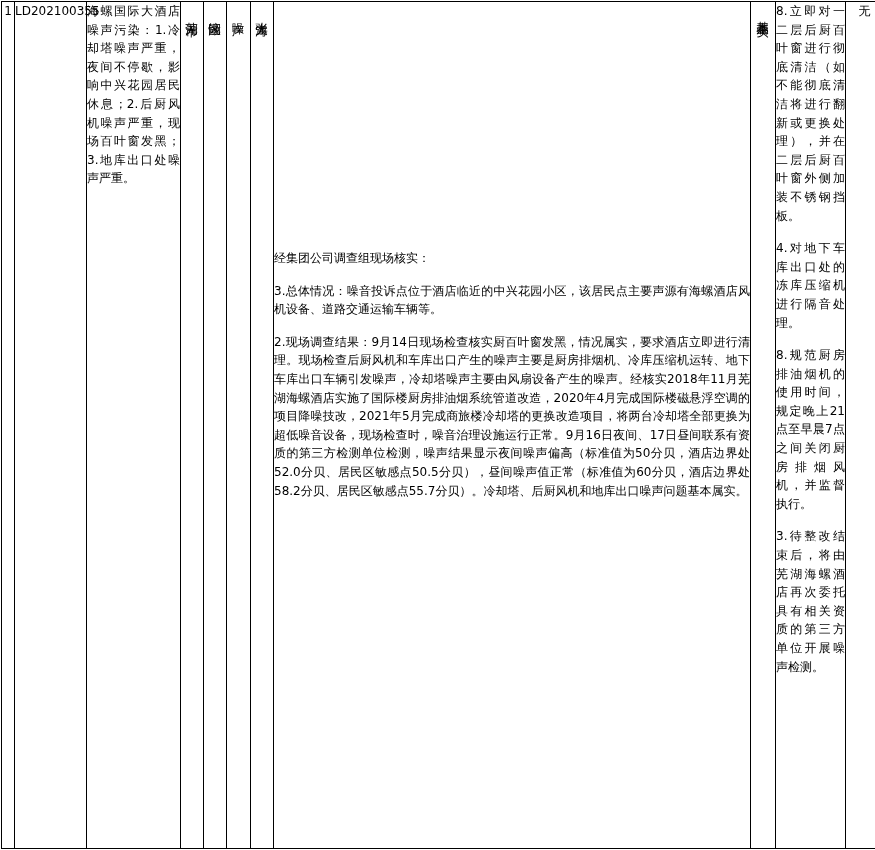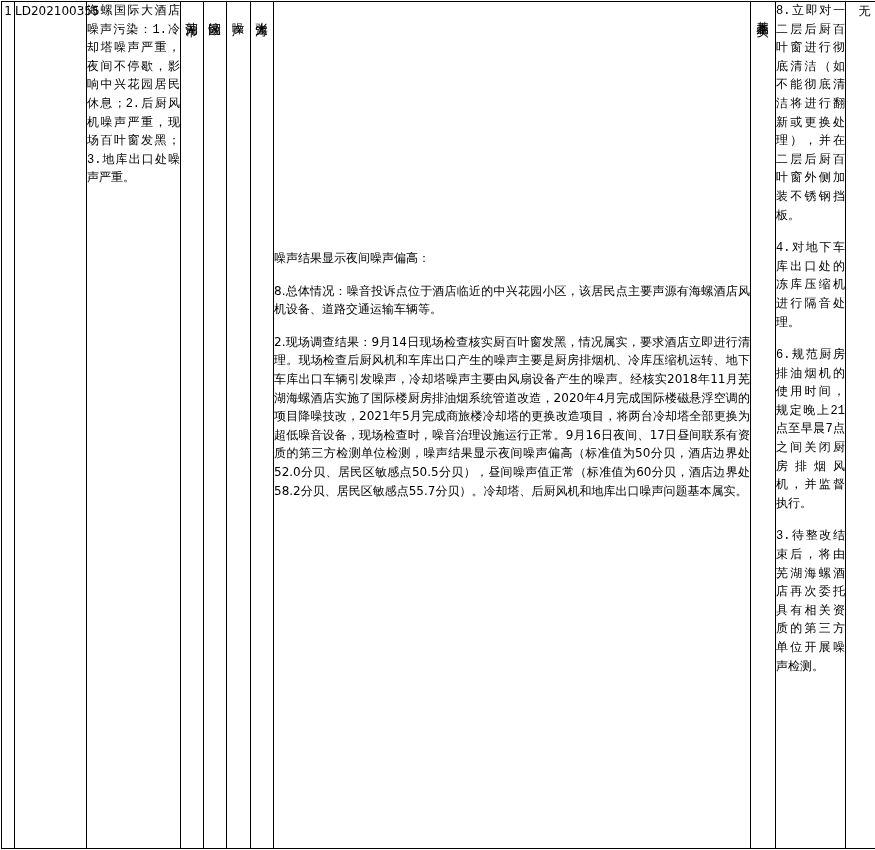--- a/index.html
+++ b/index.html
@@ -83,7 +83,6 @@
     font-size: 12.5px;
     line-height: 1.85;
     text-align: justify;
-    font-family: Liberation Mono, monospace;
   }
   .narrow-col p {
     margin: 0 0 14px 0;

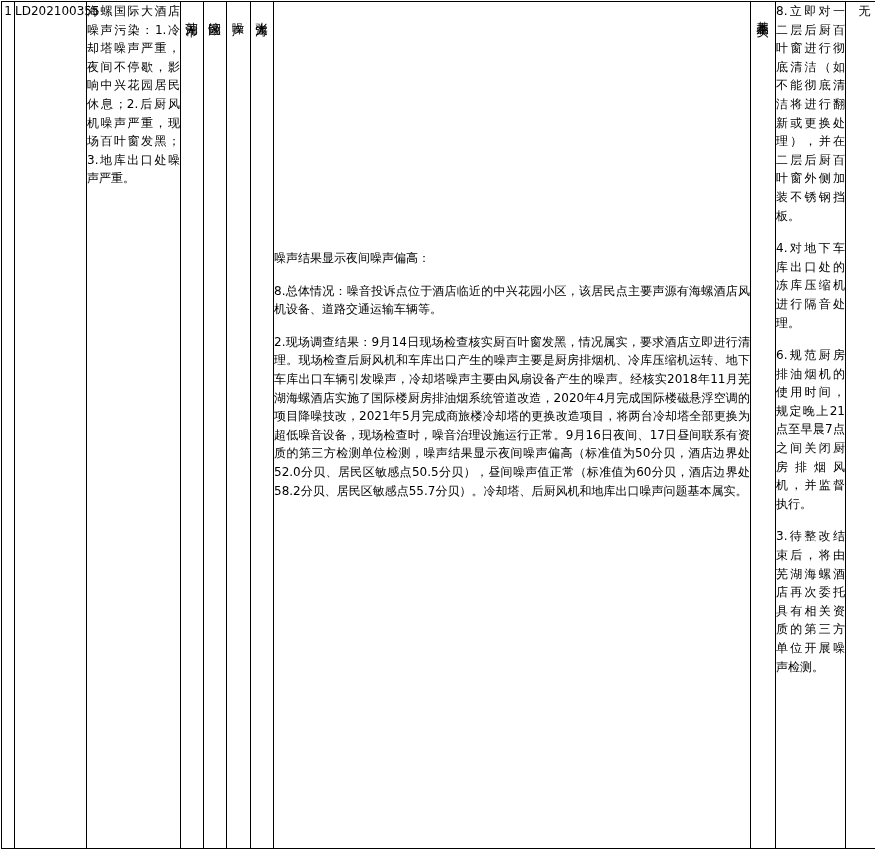--- a/index.html
+++ b/index.html
@@ -143,7 +143,7 @@
 
       <td class="para">
         <div style="height:247px"></div>
-        <p>噪声结果显示夜间噪声偏高：</p>
+        <p>经集团公司调查组现场核实：</p>
         <p>8.总体情况：噪音投诉点位于酒店临近的中兴花园小区，该居民点主要声源有海螺酒店风机设备、道路交通运输车辆等。</p>
         <p>2.现场调查结果：9月14日现场检查核实厨百叶窗发黑，情况属实，要求酒店立即进行清理。现场检查后厨风机和车库出口产生的噪声主要是厨房排烟机、冷库压缩机运转、地下车库出口车辆引发噪声，冷却塔噪声主要由风扇设备产生的噪声。经核实2018年11月芜湖海螺酒店实施了国际楼厨房排油烟系统管道改造，2020年4月完成国际楼磁悬浮空调的项目降噪技改，2021年5月完成商旅楼冷却塔的更换改造项目，将两台冷却塔全部更换为超低噪音设备，现场检查时，噪音治理设施运行正常。9月16日夜间、17日昼间联系有资质的第三方检测单位检测，噪声结果显示夜间噪声偏高（标准值为50分贝，酒店边界处52.0分贝、居民区敏感点50.5分贝），昼间噪声值正常（标准值为60分贝，酒店边界处58.2分贝、居民区敏感点55.7分贝）。冷却塔、后厨风机和地库出口噪声问题基本属实。</p>
       </td>

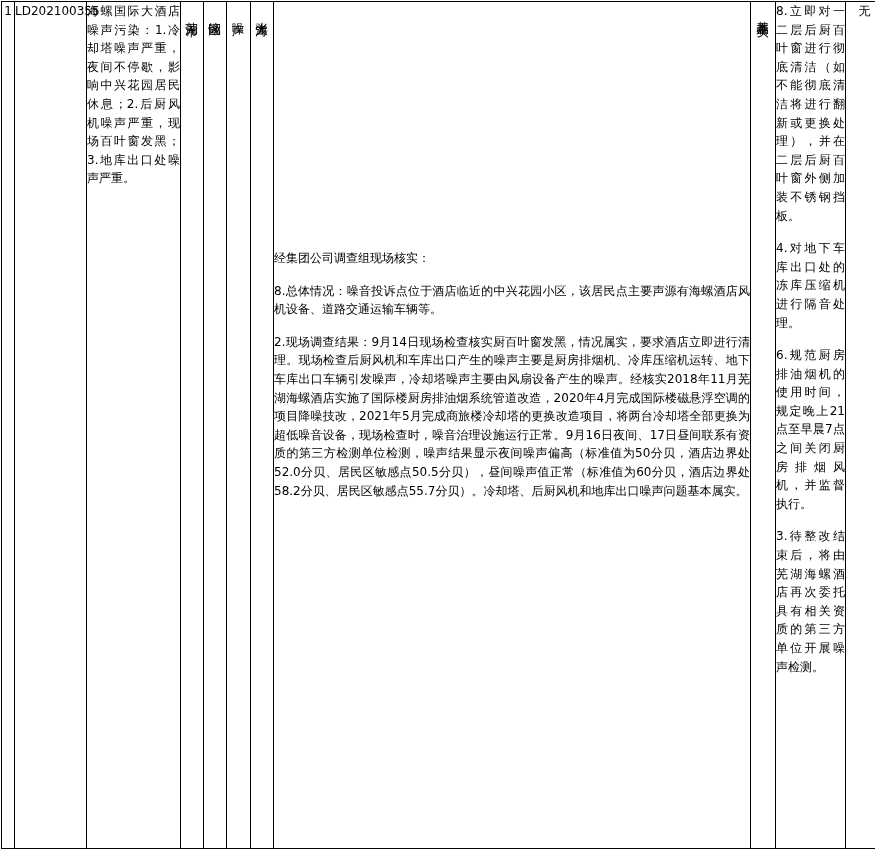--- a/index.html
+++ b/index.html
@@ -144,7 +144,7 @@
       <td class="para">
         <div style="height:247px"></div>
         <p>经集团公司调查组现场核实：</p>
-        <p>8.总体情况：噪音投诉点位于酒店临近的中兴花园小区，该居民点主要声源有海螺酒店风机设备、道路交通运输车辆等。</p>
+        <p>3.总体情况：噪音投诉点位于酒店临近的中兴花园小区，该居民点主要声源有海螺酒店风机设备、道路交通运输车辆等。</p>
         <p>2.现场调查结果：9月14日现场检查核实厨百叶窗发黑，情况属实，要求酒店立即进行清理。现场检查后厨风机和车库出口产生的噪声主要是厨房排烟机、冷库压缩机运转、地下车库出口车辆引发噪声，冷却塔噪声主要由风扇设备产生的噪声。经核实2018年11月芜湖海螺酒店实施了国际楼厨房排油烟系统管道改造，2020年4月完成国际楼磁悬浮空调的项目降噪技改，2021年5月完成商旅楼冷却塔的更换改造项目，将两台冷却塔全部更换为超低噪音设备，现场检查时，噪音治理设施运行正常。9月16日夜间、17日昼间联系有资质的第三方检测单位检测，噪声结果显示夜间噪声偏高（标准值为50分贝，酒店边界处52.0分贝、居民区敏感点50.5分贝），昼间噪声值正常（标准值为60分贝，酒店边界处58.2分贝、居民区敏感点55.7分贝）。冷却塔、后厨风机和地库出口噪声问题基本属实。</p>
       </td>
 

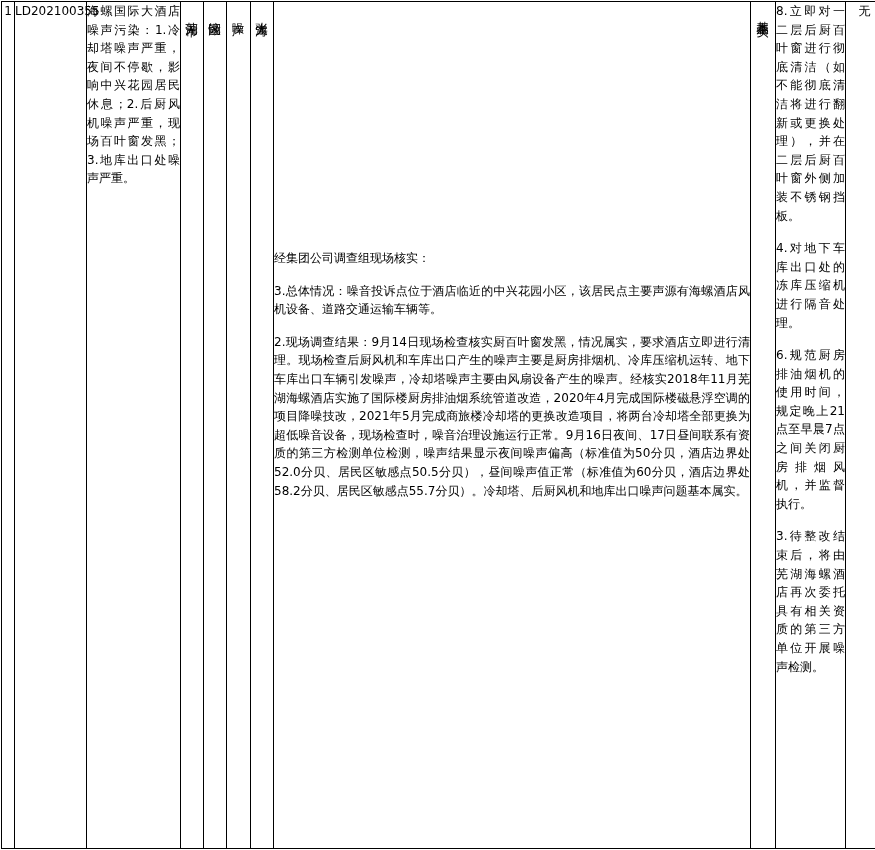--- a/index.html
+++ b/index.html
@@ -155,7 +155,7 @@
       <td class="narrow-col">
         <p>8.立即对一二层后厨百叶窗进行彻底清洁（如不能彻底清洁将进行翻新或更换处理），并在二层后厨百叶窗外侧加装不锈钢挡板。</p>
         <p>4.对地下车库出口处的冻库压缩机进行隔音处理。</p>
-        <p>6.规范厨房排油烟机的使用时间，规定晚上21点至早晨7点之间关闭厨房排烟风机，并监督执行。</p>
+        <p>8.规范厨房排油烟机的使用时间，规定晚上21点至早晨7点之间关闭厨房排烟风机，并监督执行。</p>
         <p>3.待整改结束后，将由芜湖海螺酒店再次委托具有相关资质的第三方单位开展噪声检测。</p>
       </td>
 

